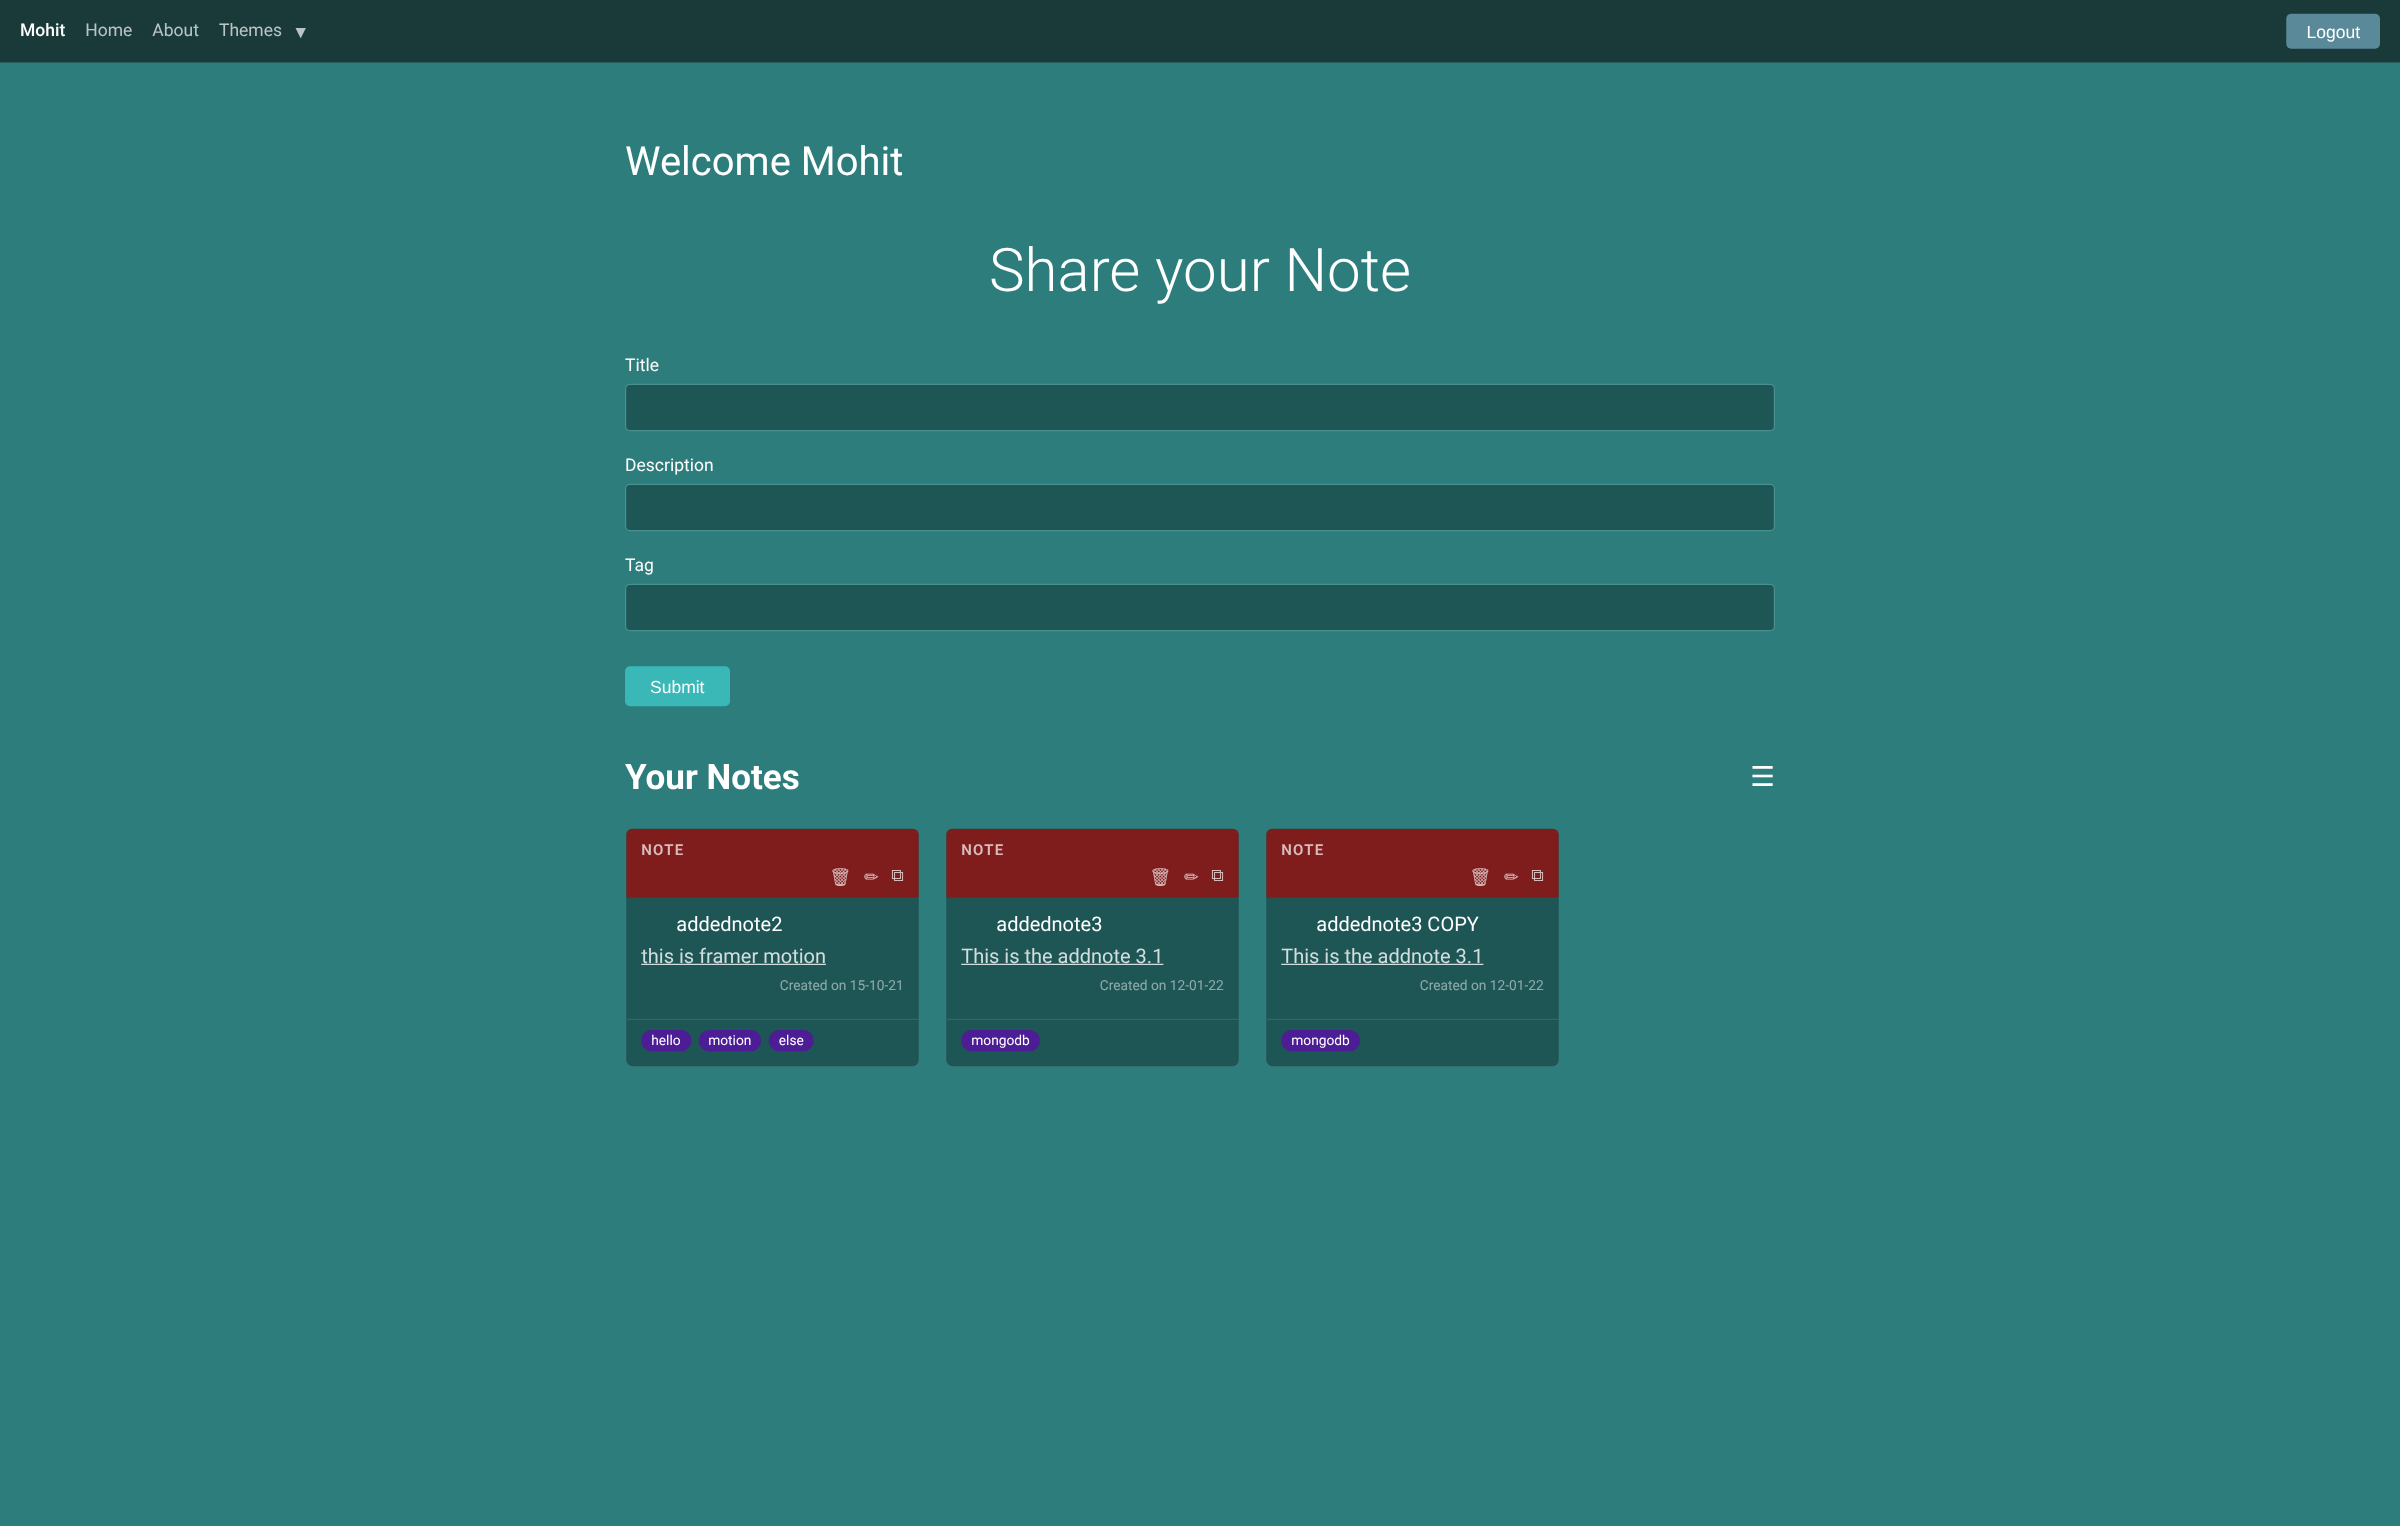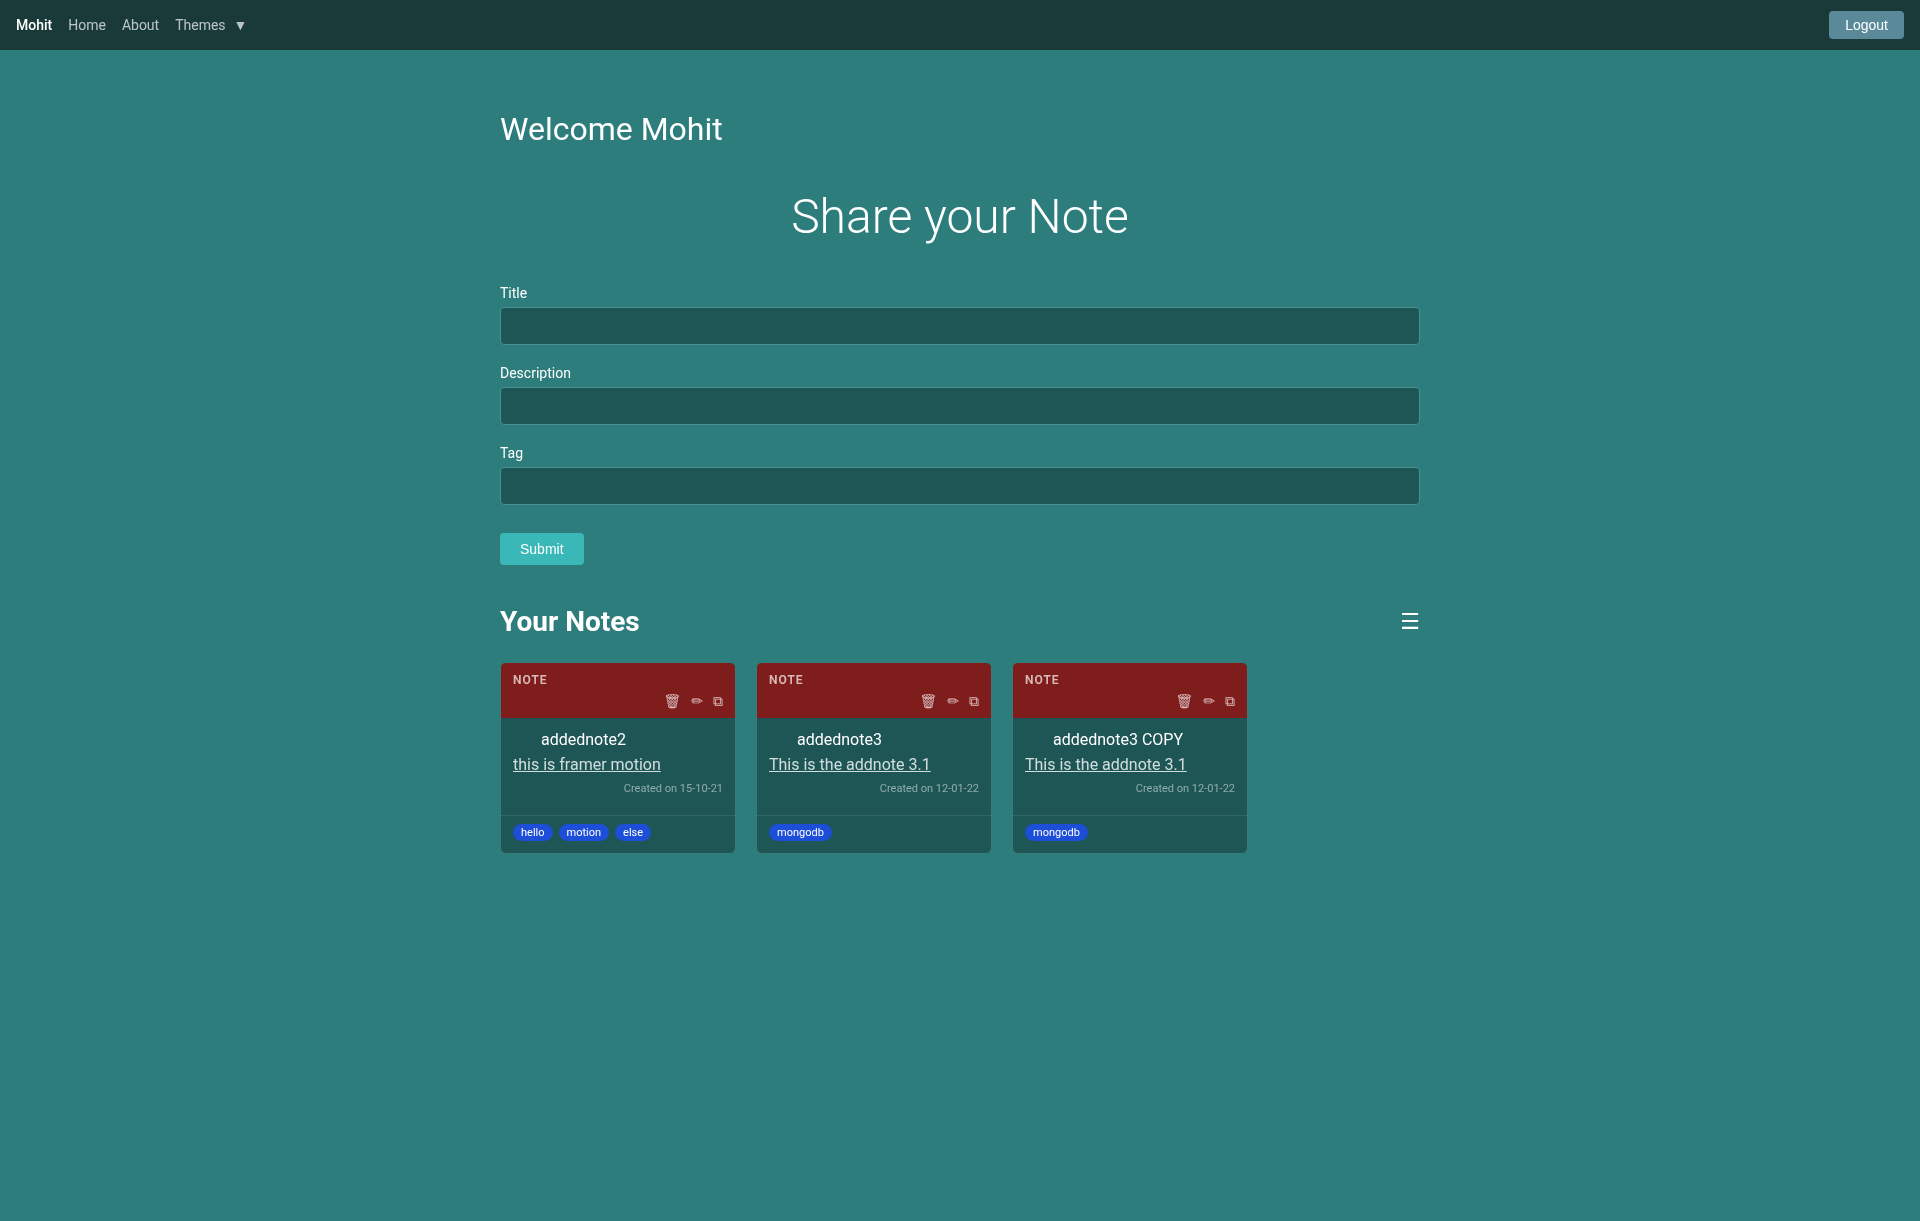--- a/index.html
+++ b/index.html
@@ -232,7 +232,7 @@
     }
 
     .tag-badge {
-      background-color: #1d4ed8;
+      background-color: #4c1d95;
       color: #fff;
       font-size: 11px;
       padding: 2px 8px;

